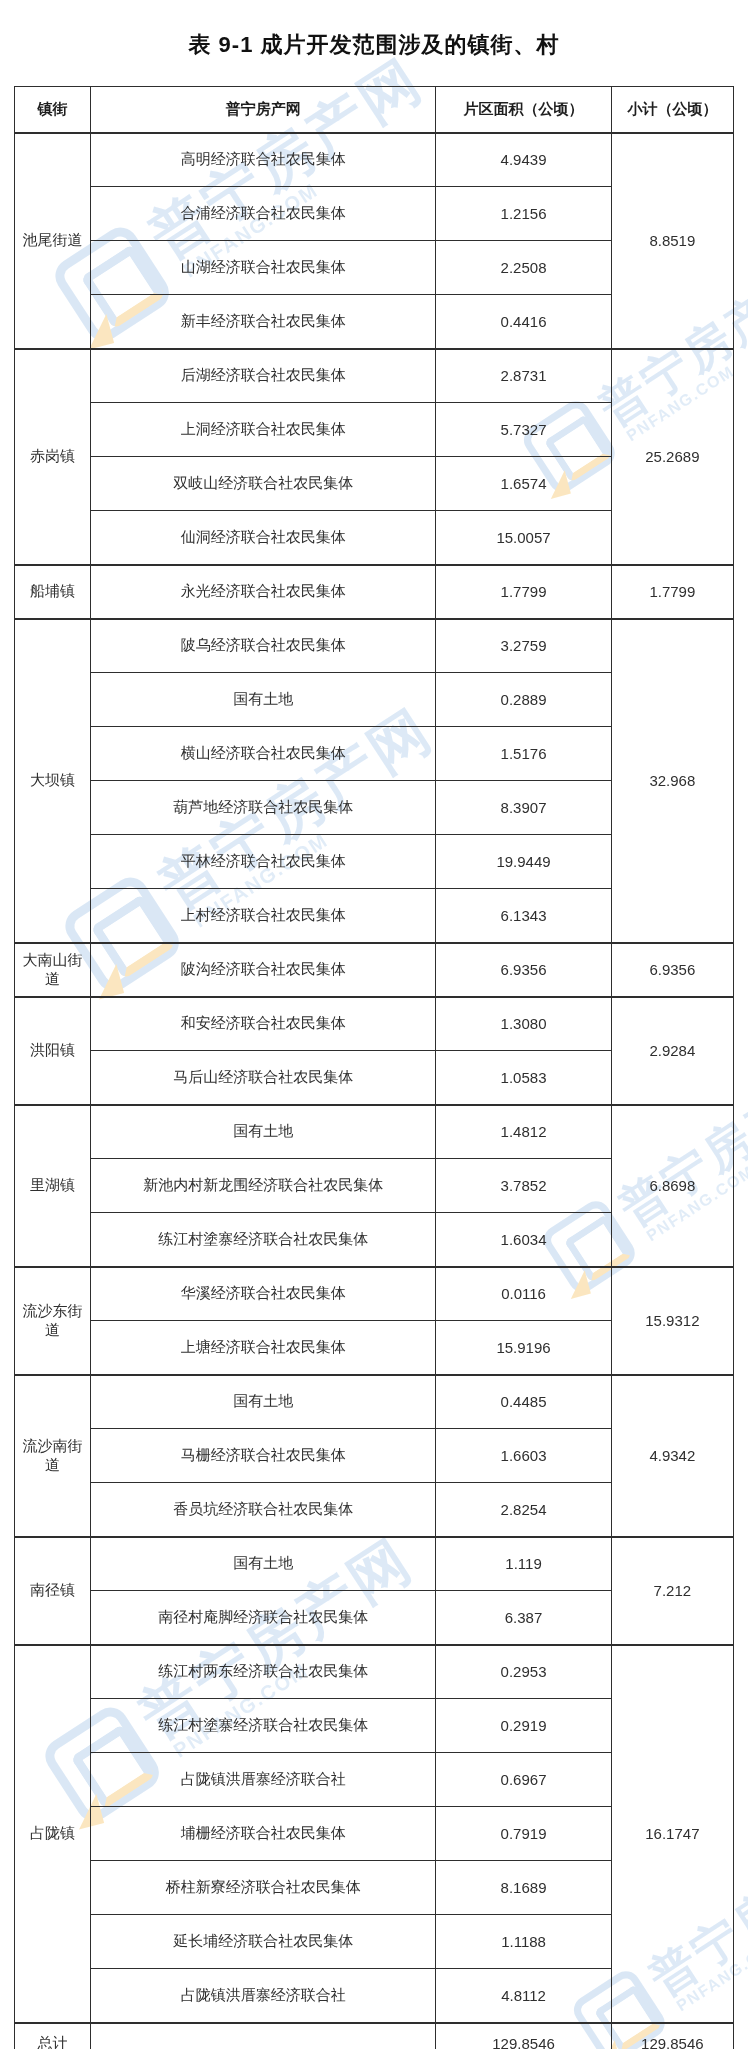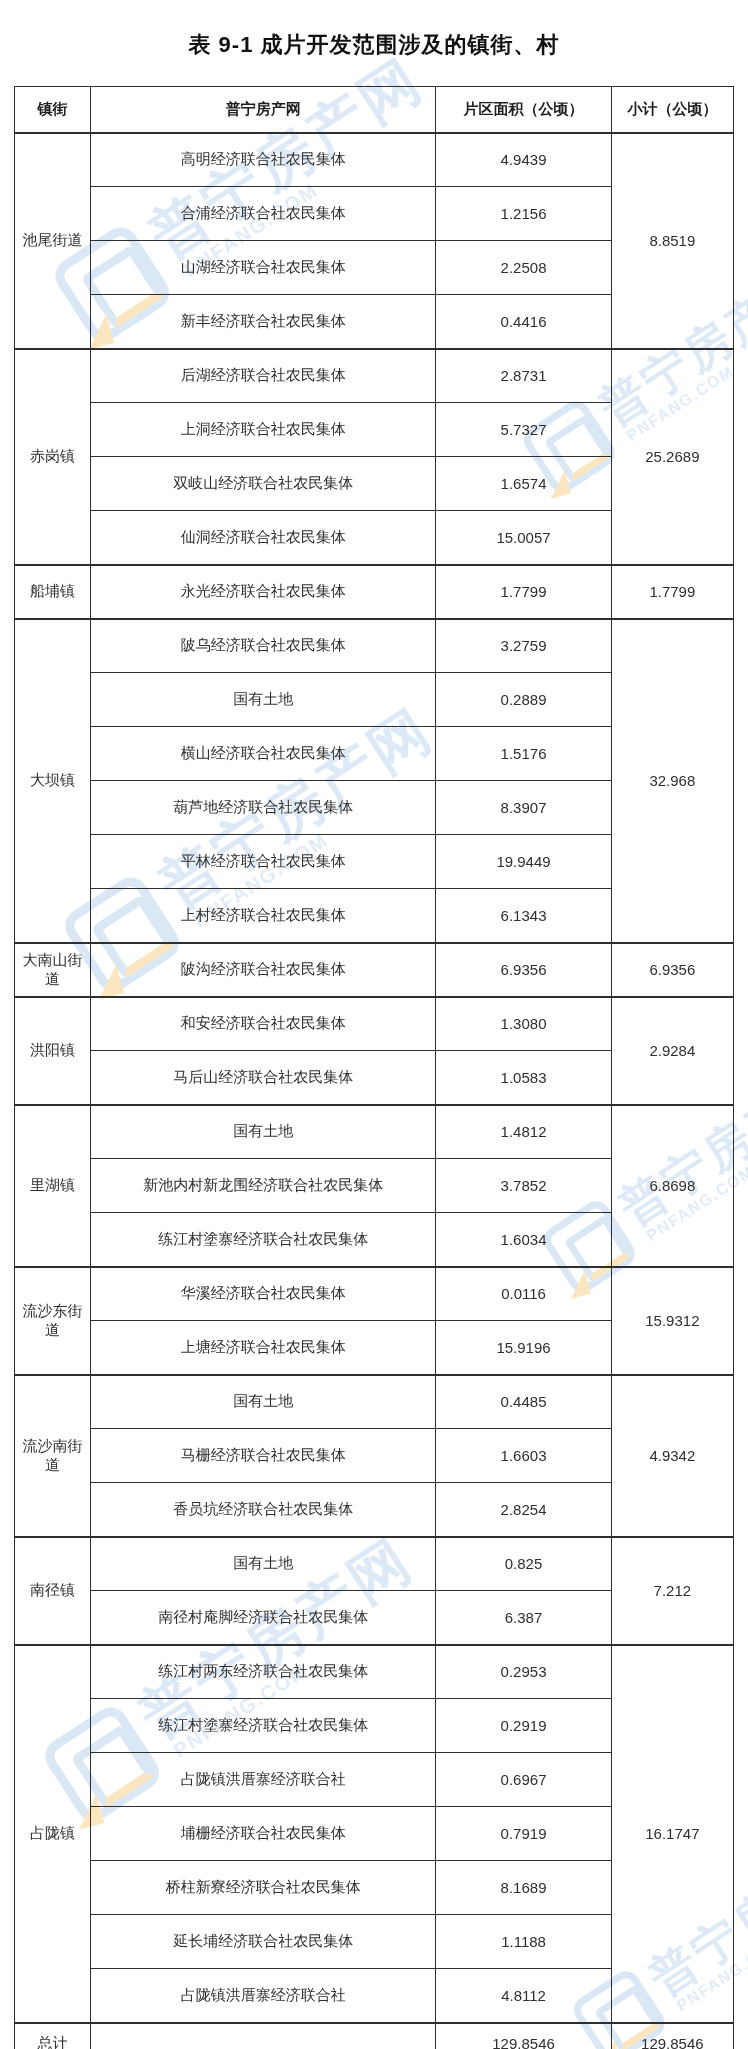--- a/index.html
+++ b/index.html
@@ -305,7 +305,7 @@
       <tr class="group-start">
         <td rowspan="2">南径镇</td>
         <td>国有土地</td>
-        <td>0.825</td>
+        <td>1.119</td>
         <td rowspan="2">7.212</td>
       </tr>
       <tr>

